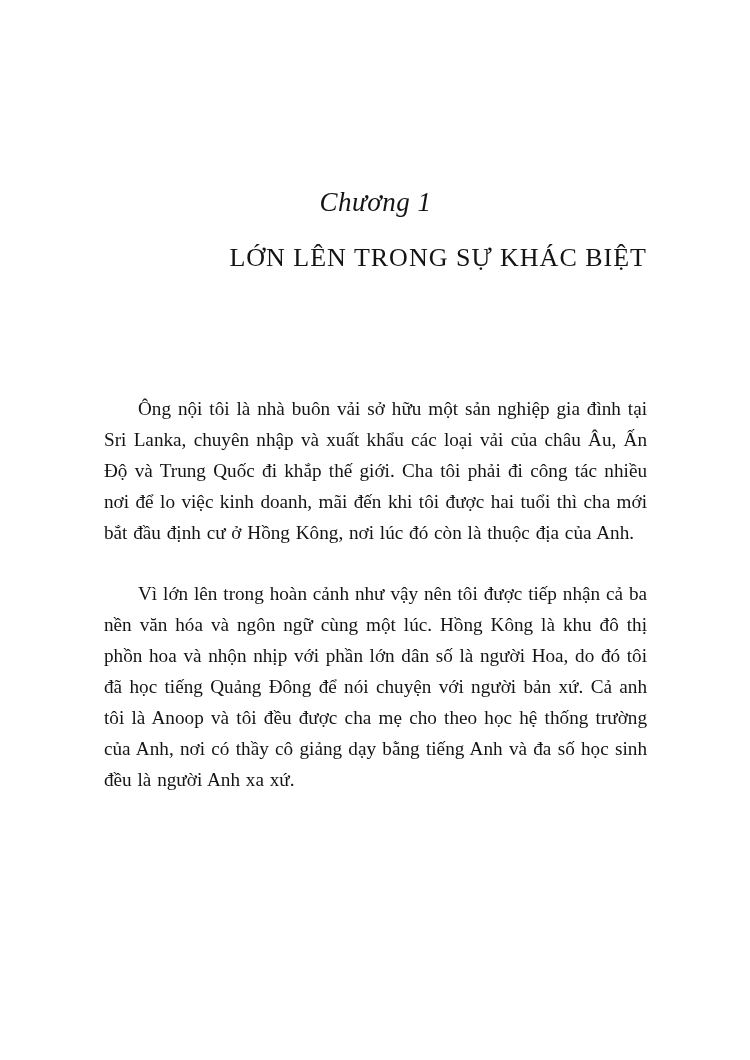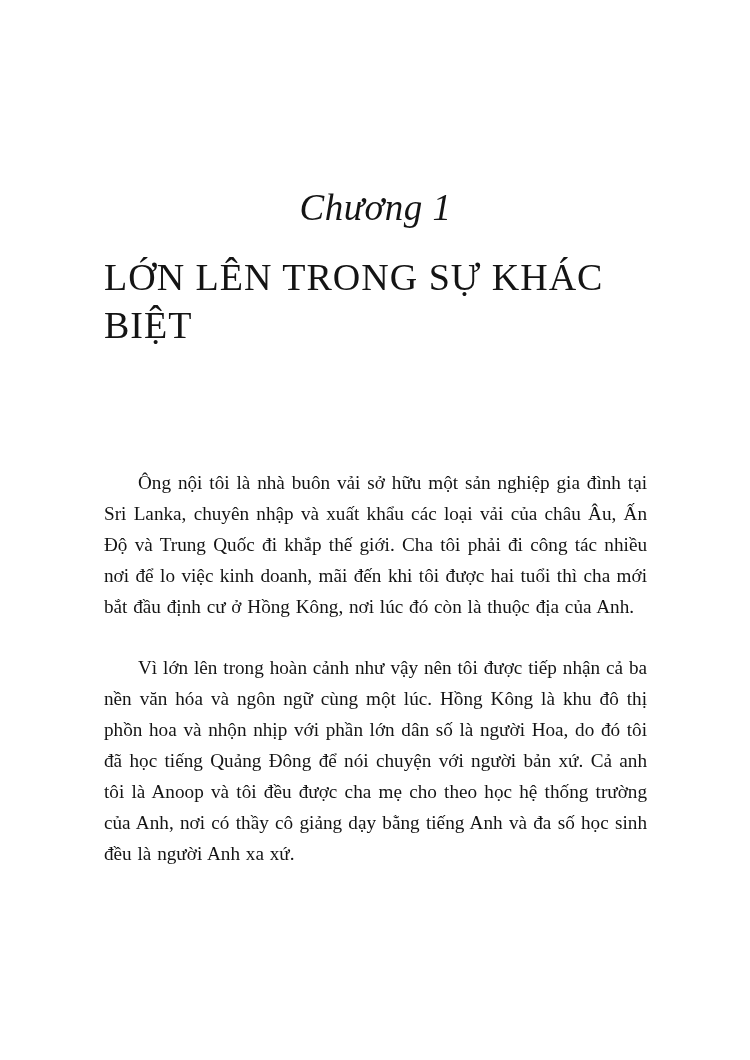--- a/index.html
+++ b/index.html
@@ -20,7 +20,7 @@
   .chapter-label {
     text-align: center;
     font-style: italic;
-    font-size: 37px;
+    font-size: 27px;
     line-height: 1.2;
     letter-spacing: 0.5px;
   }

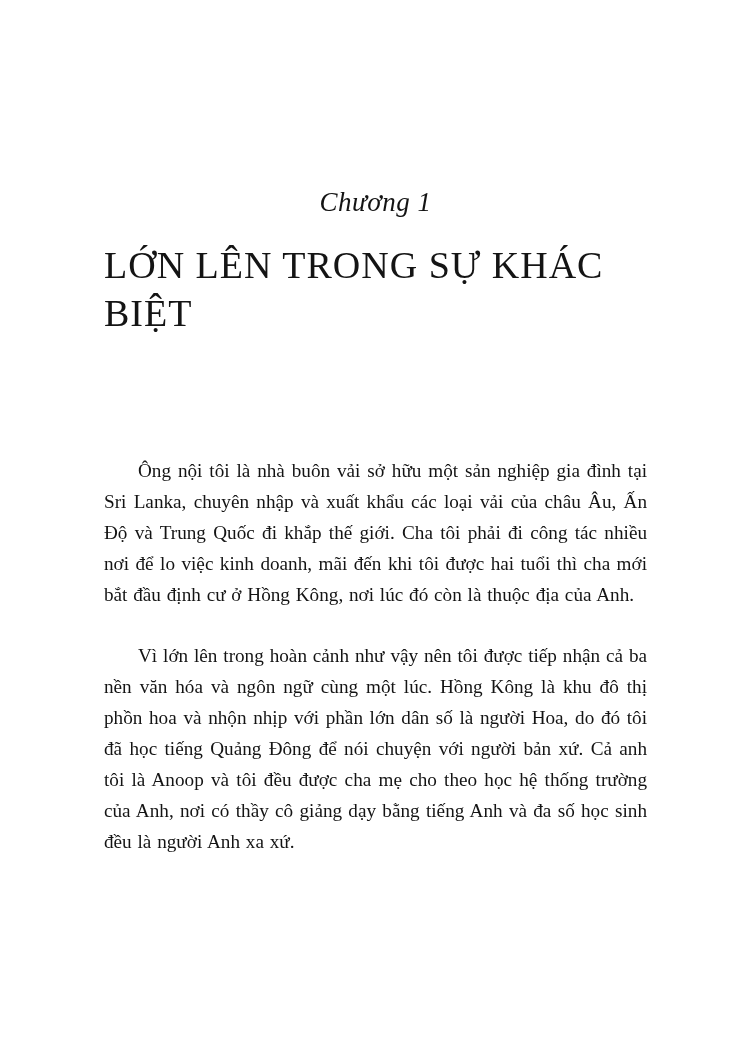--- a/index.html
+++ b/index.html
@@ -25,8 +25,8 @@
     letter-spacing: 0.5px;
   }
   .chapter-title {
-    text-align: left;
-    font-size: 38px;
+    text-align: right;
+    font-size: 26px;
     font-weight: 400;
     line-height: 1.25;
     letter-spacing: 1px;

